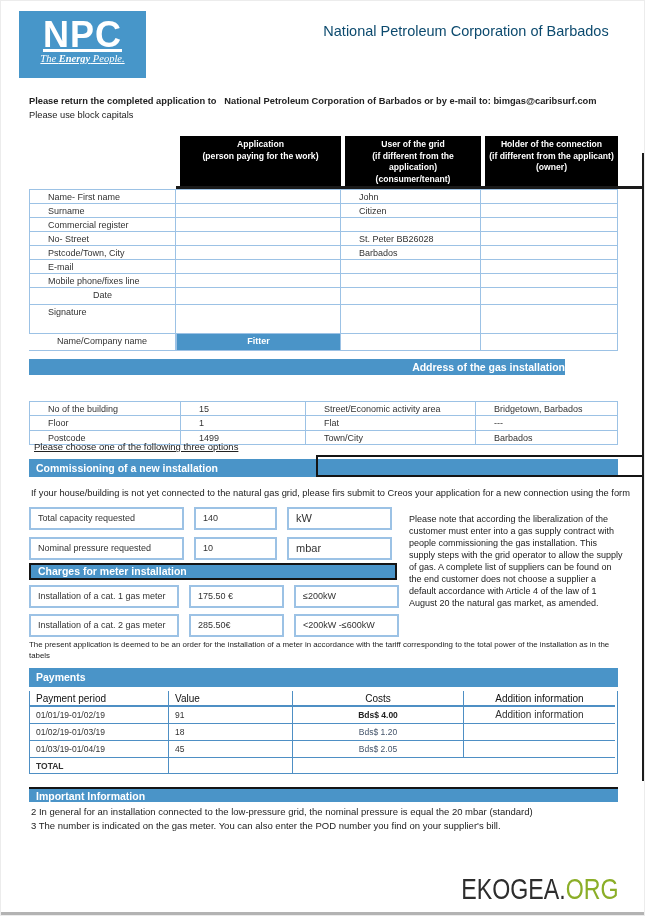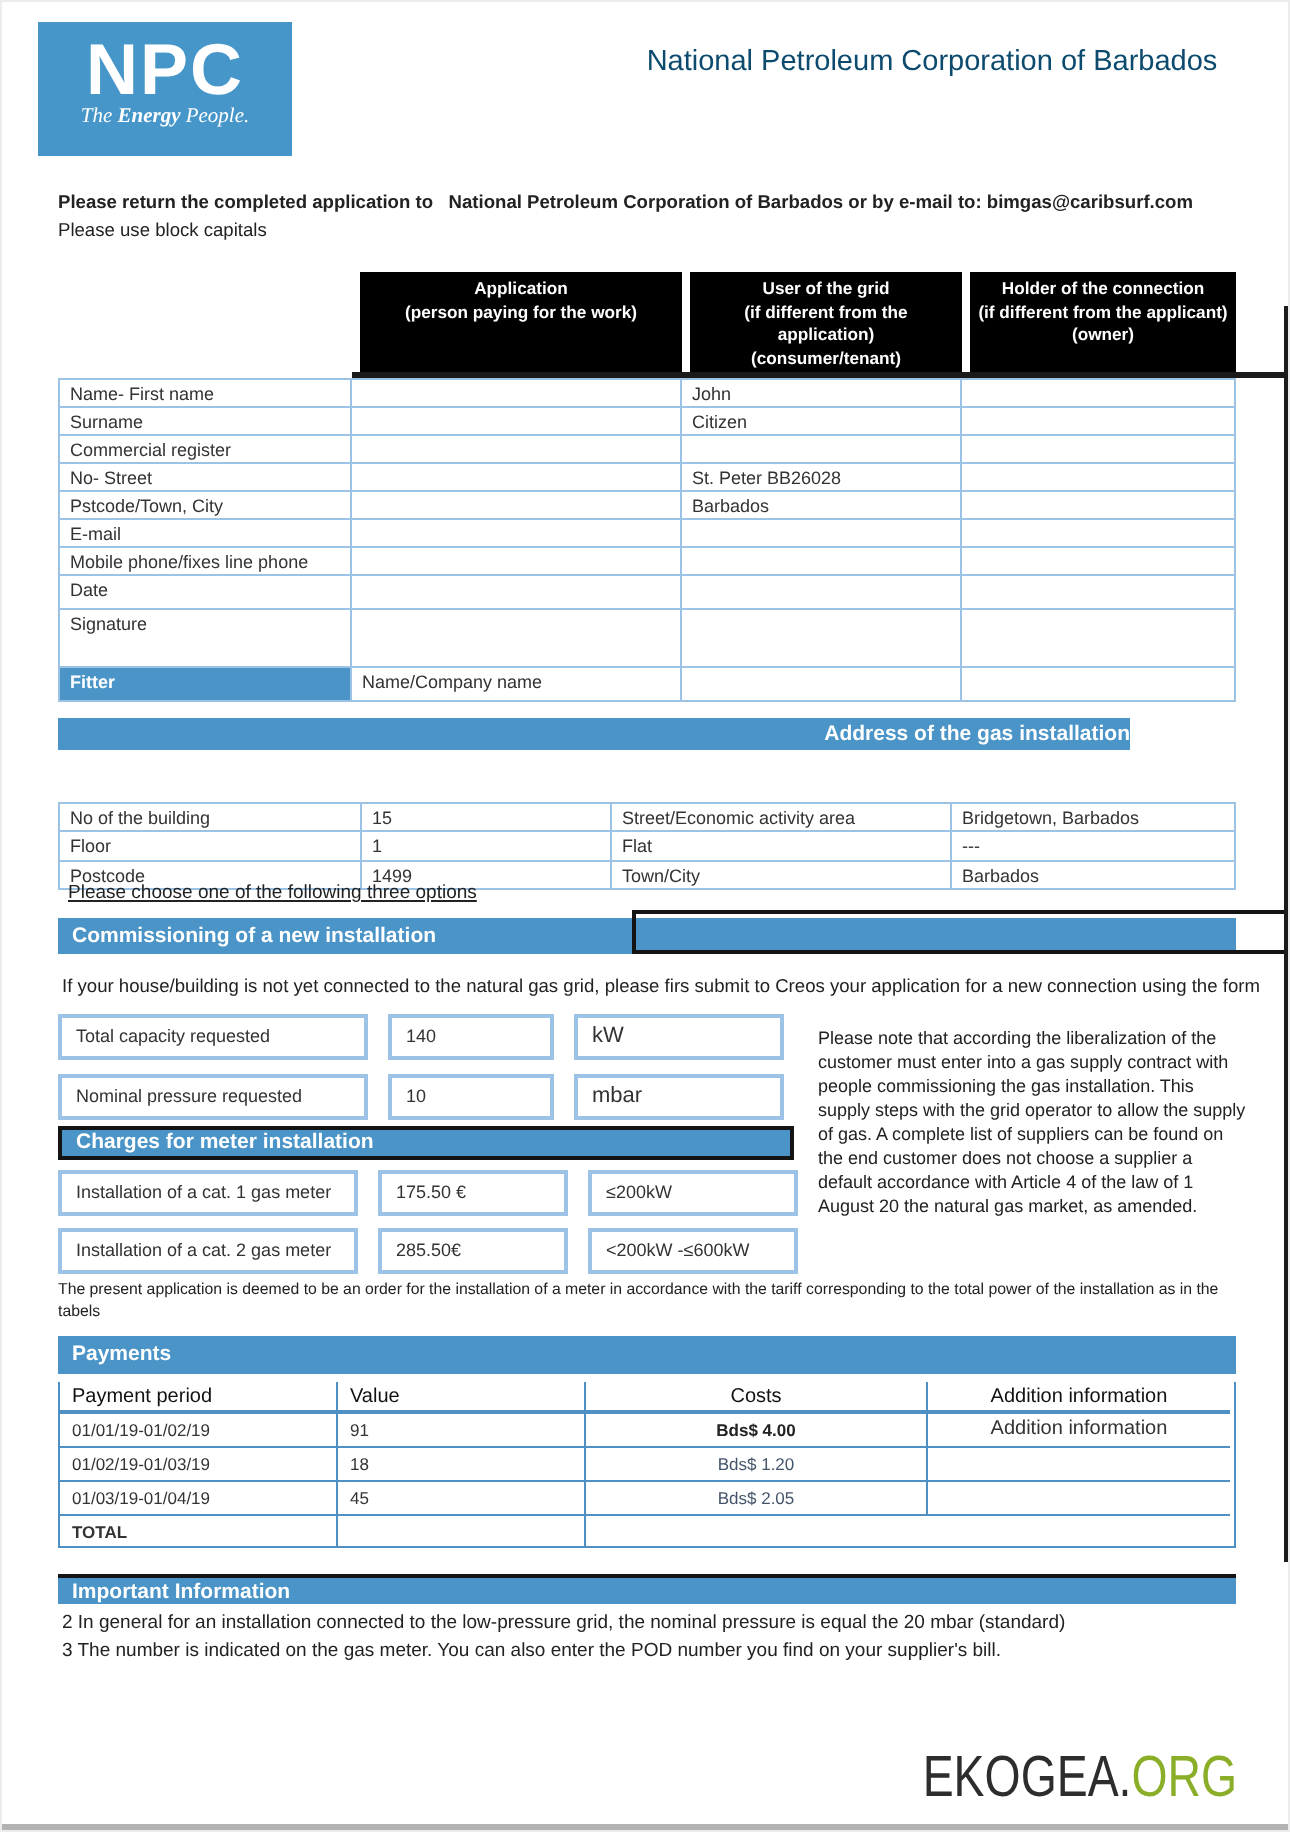--- a/index.html
+++ b/index.html
@@ -7,7 +7,7 @@
   .abs{position:absolute;}
 
   
-  .logo{left:18px;top:10px;width:127px;height:67px;background:#4796C9;color:#fff;text-align:center;}
+  .logo{left:18px;top:10px;width:127px;height:67px;background:#4796C9;color:#fff;text-align:center;text-decoration:underline;}
   .logo-npc{font-size:36px;font-weight:bold;letter-spacing:1px;line-height:40px;margin-top:4px;}
   .logo-tag{font-family:"Liberation Serif",serif;font-style:italic;font-size:10.5px;margin-top:-2px;}
   .logo-tag b{font-weight:bold;}

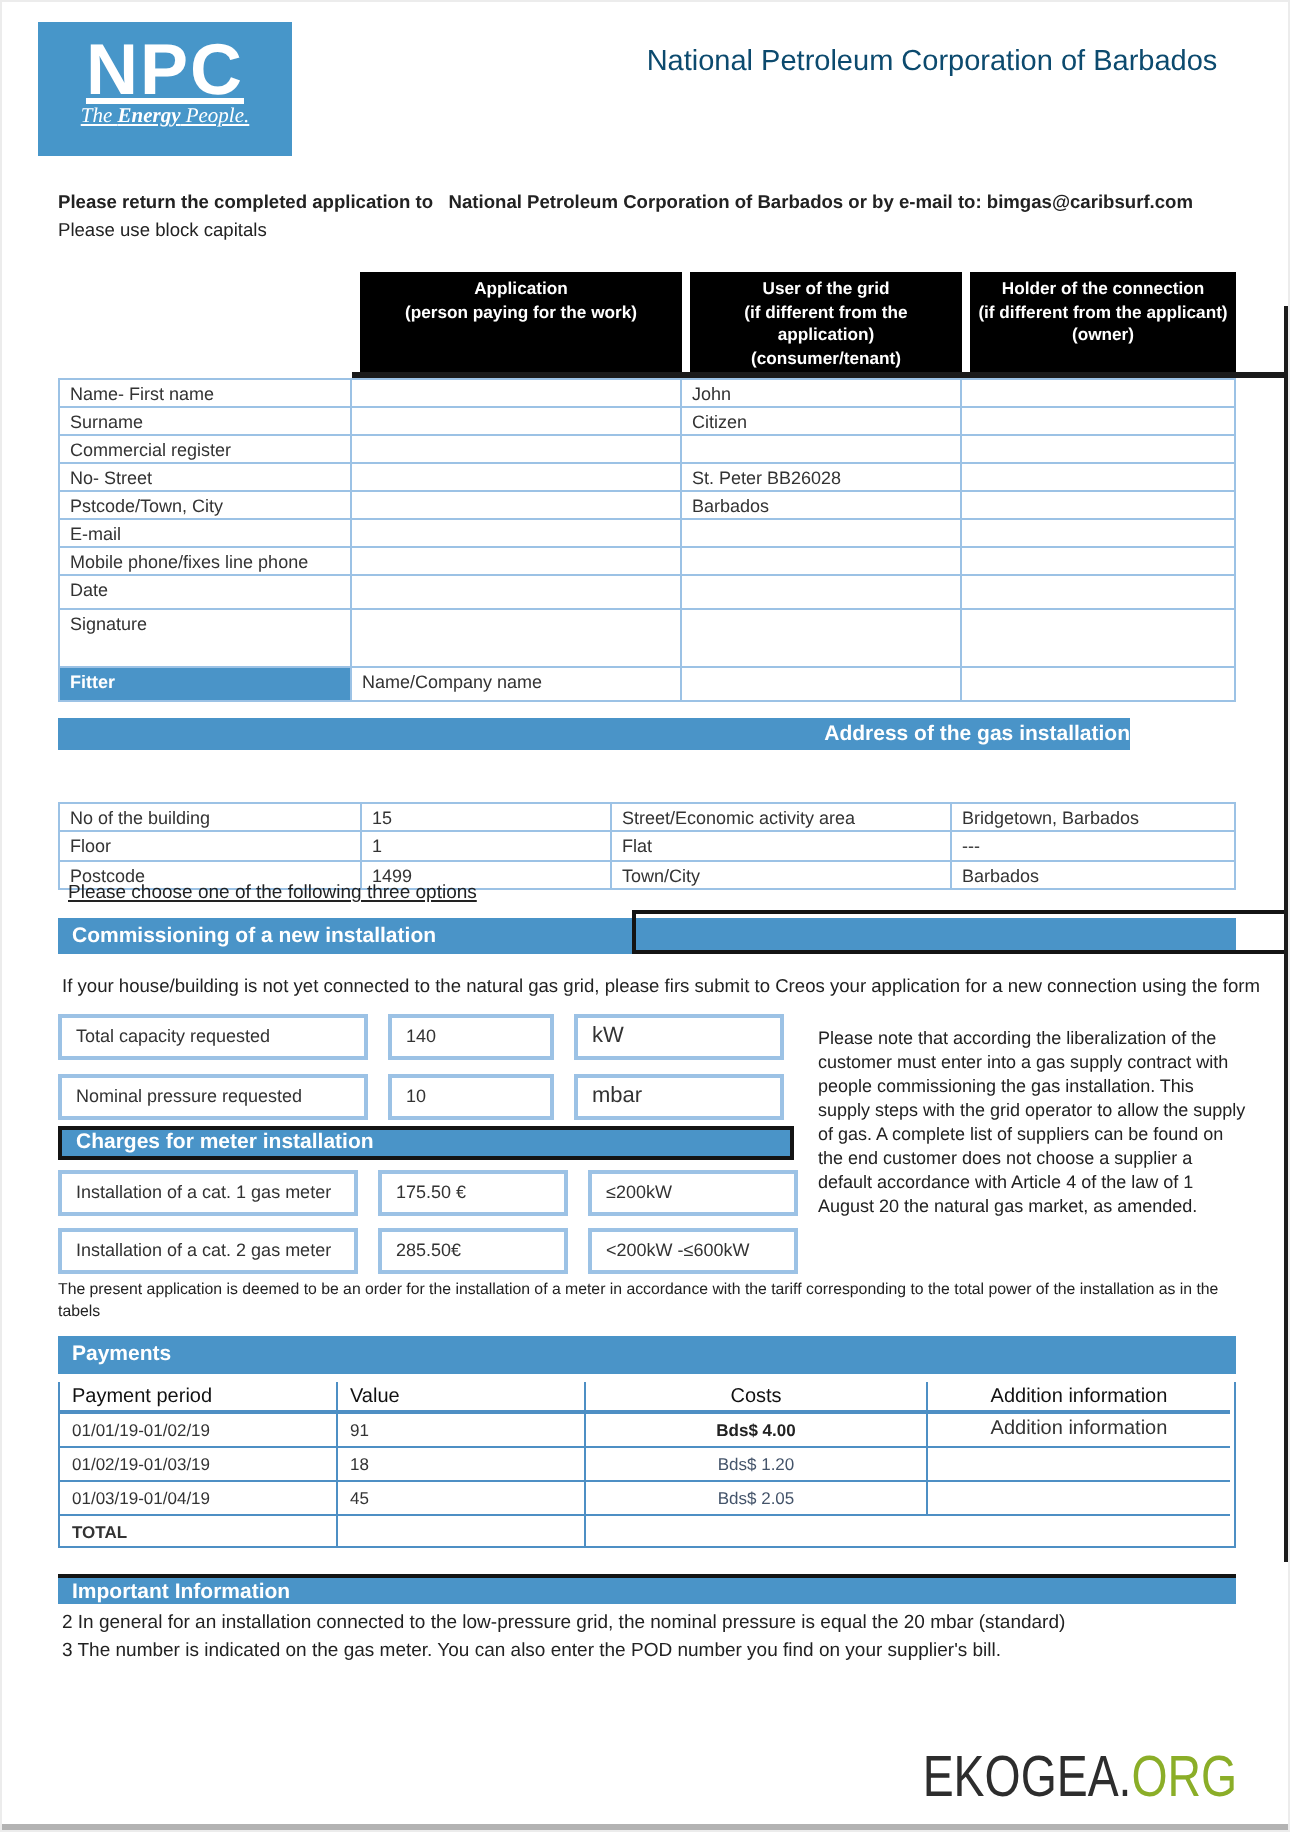--- a/index.html
+++ b/index.html
@@ -24,7 +24,7 @@
   .app-hcell.empty{background:transparent;}
   .blackline{position:absolute;left:147px;right:-28px;top:50px;height:3px;background:#1a1a1a;}
   .app-body{display:grid;grid-template-columns:147px 165px 140px 137px;margin-top:3px;border-top:1px solid #9CC2E5;}
-  .acell{border-right:1px solid #9CC2E5;border-bottom:1px solid #9CC2E5;font-size:9px;line-height:12px;padding:1px 5px;box-sizing:border-box;height:14px;overflow:hidden;}
+  .acell{border-right:1px solid #9CC2E5;border-bottom:1px solid #9CC2E5;font-size:9px;line-height:12px;padding:1px 18px;box-sizing:border-box;height:14px;overflow:hidden;}
   .acell.c1{border-left:1px solid #9CC2E5;}
   .acell.h17{height:17px;}
   .acell.h29{height:29px;}

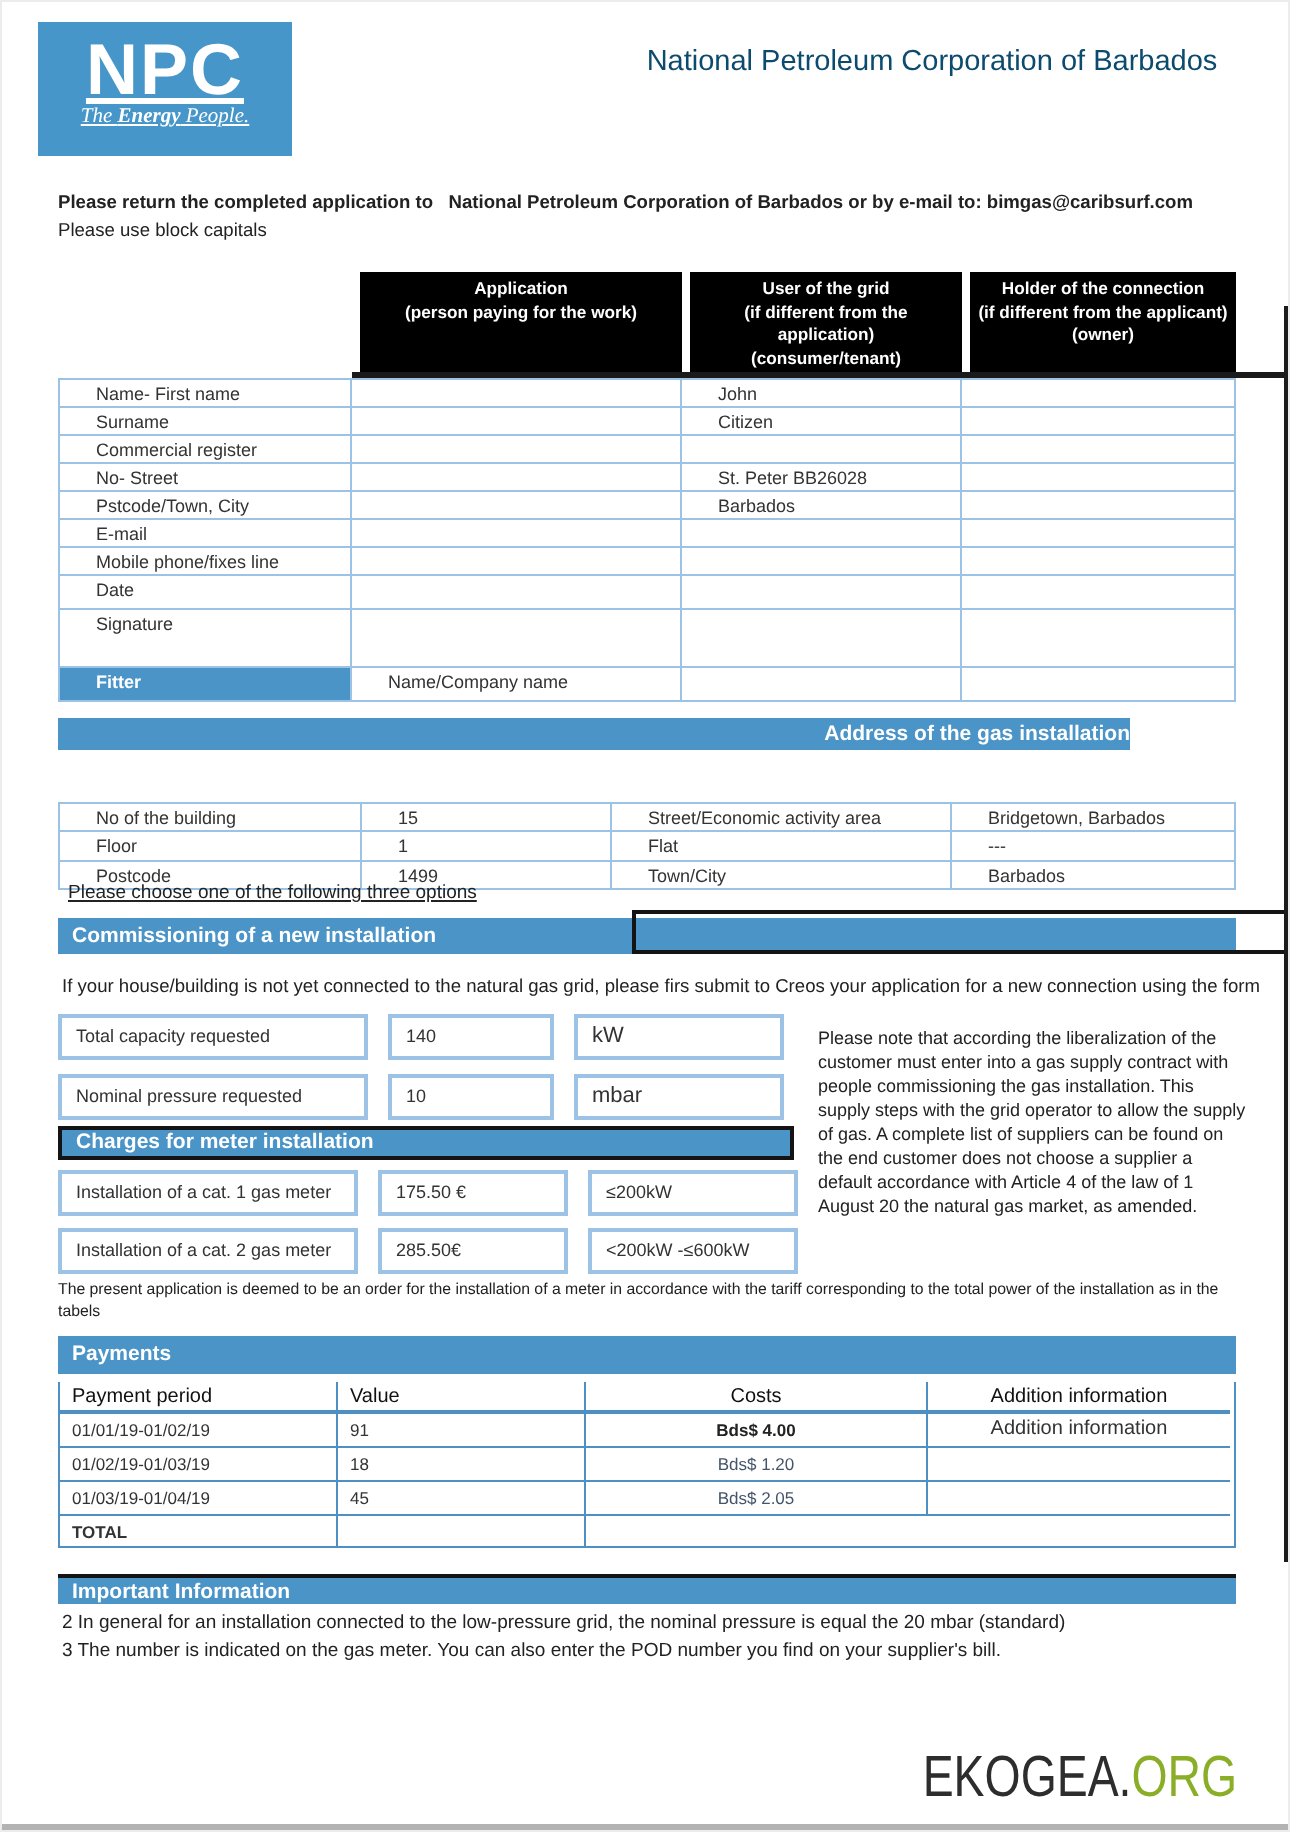--- a/index.html
+++ b/index.html
@@ -26,7 +26,7 @@
   .app-body{display:grid;grid-template-columns:147px 165px 140px 137px;margin-top:3px;border-top:1px solid #9CC2E5;}
   .acell{border-right:1px solid #9CC2E5;border-bottom:1px solid #9CC2E5;font-size:9px;line-height:12px;padding:1px 18px;box-sizing:border-box;height:14px;overflow:hidden;}
   .acell.c1{border-left:1px solid #9CC2E5;}
-  .acell.h17{height:17px;}
+  .acell.h17{height:17px;text-align:center;}
   .acell.h29{height:29px;}
   .fitter{background:#4A94C8;color:#fff;font-weight:bold;}
 

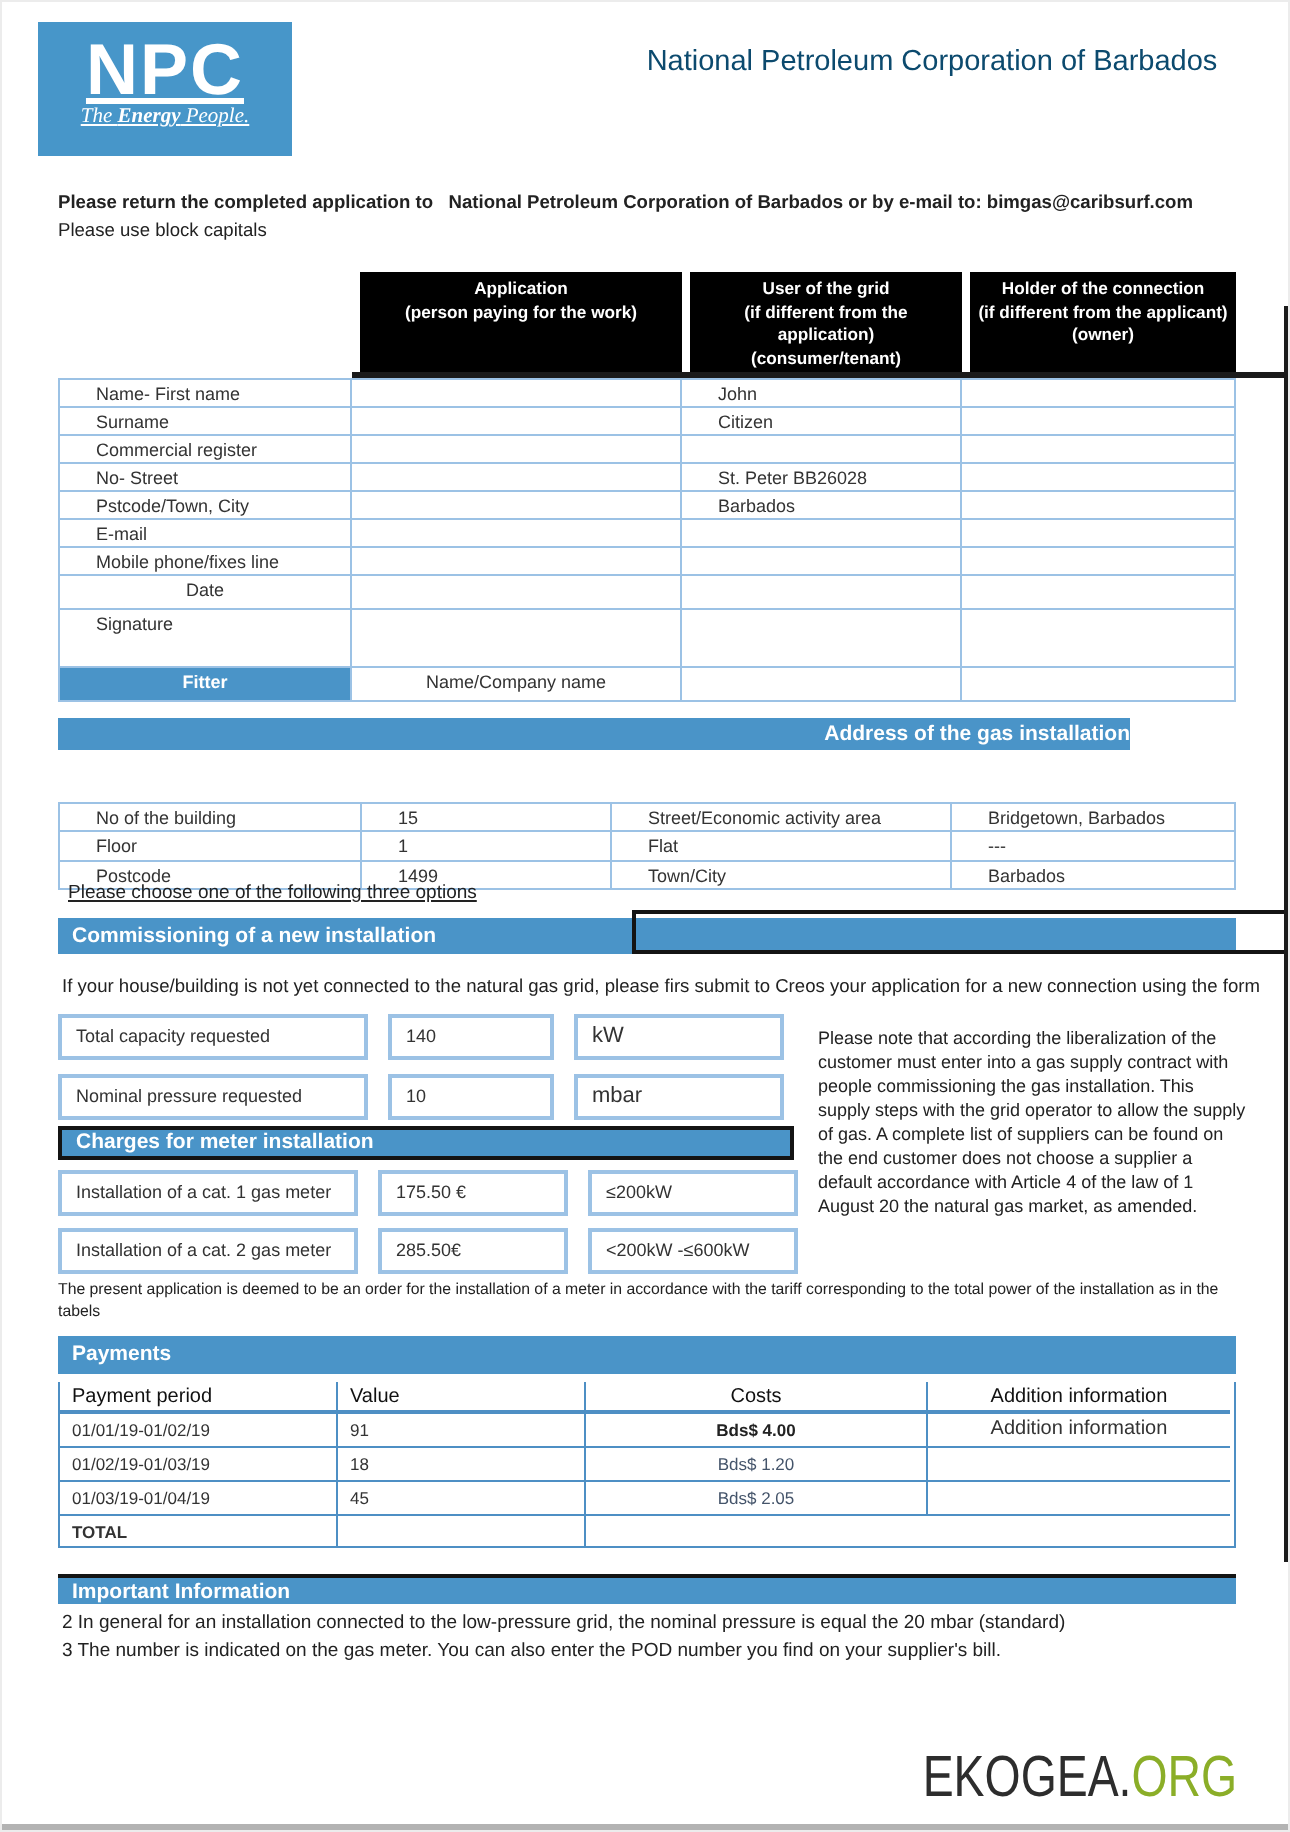--- a/index.html
+++ b/index.html
@@ -156,8 +156,8 @@
       <div class="acell h29"></div>
       <div class="acell h29"></div>
 
+      <div class="acell h17">Name/Company name</div>
       <div class="acell c1 h17 fitter">Fitter</div>
-      <div class="acell h17">Name/Company name</div>
       <div class="acell h17"></div>
       <div class="acell h17"></div>
     </div>

